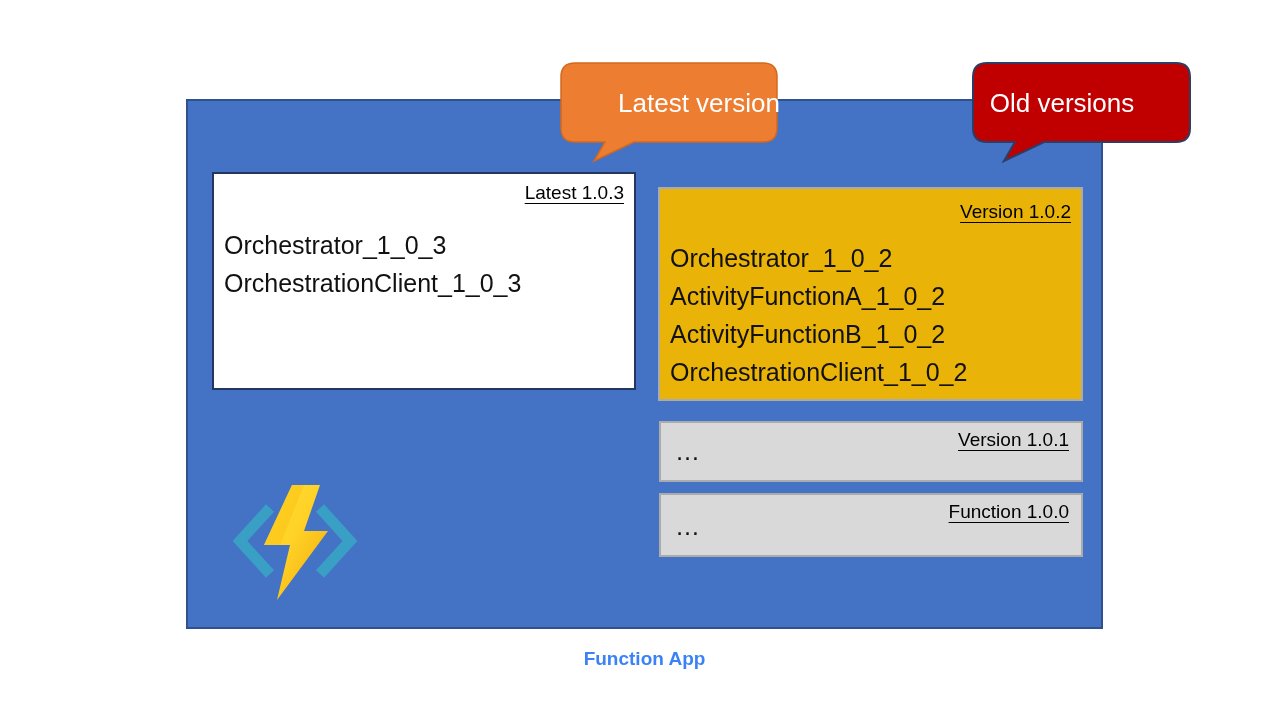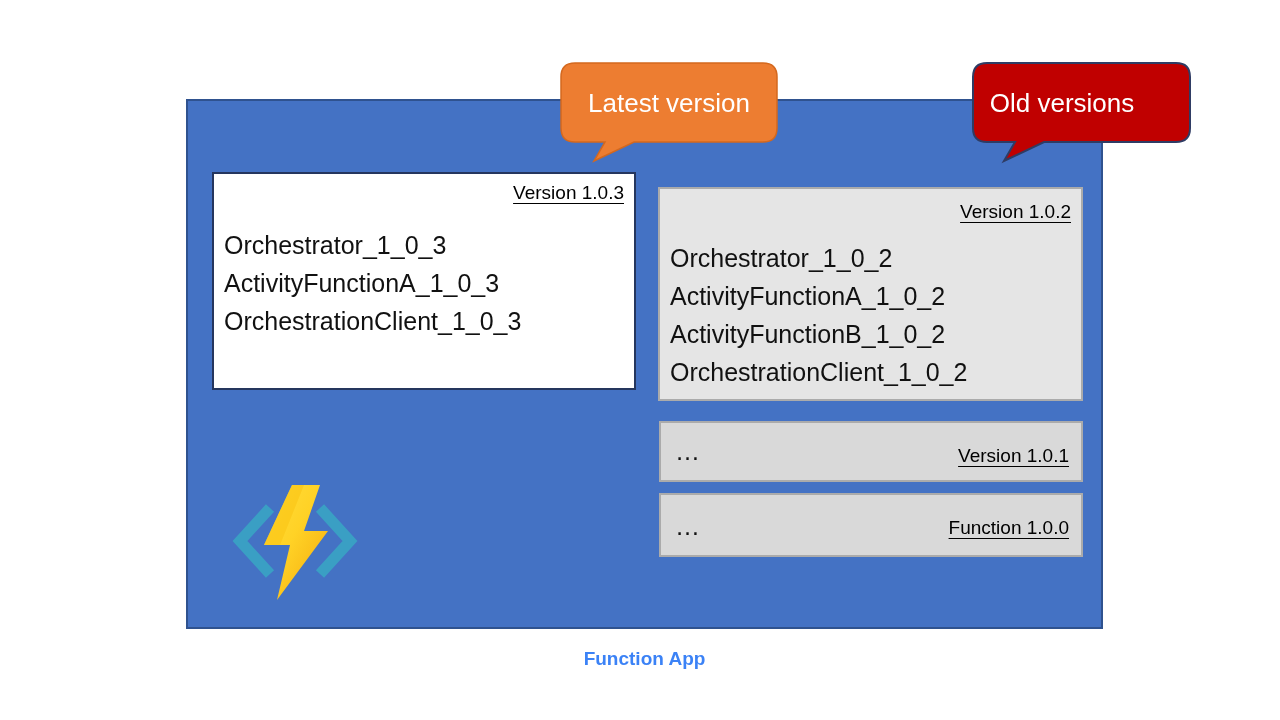--- a/index.html
+++ b/index.html
@@ -47,7 +47,7 @@
     position:absolute;display:flex;align-items:center;justify-content:center;
     color:#ffffff;font-size:26px;line-height:28px;
   }
-  .bubble-text.latest{left:561px;top:63px;width:216px;height:79px;}
+  .bubble-text.latest{left:591px;top:63px;width:216px;height:79px;}
   .bubble-text.old{left:973px;top:63px;width:178px;height:79px;}
   
   .logo{position:absolute;left:228px;top:483px;width:132px;height:120px;}

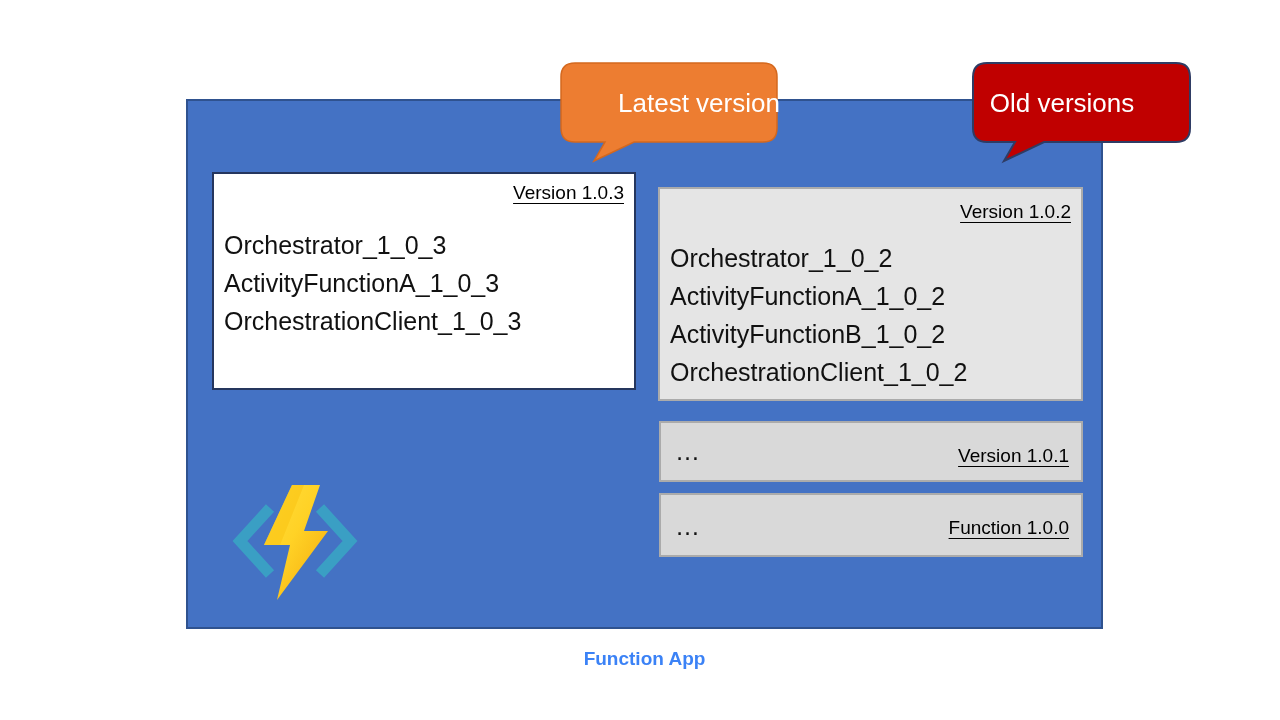--- a/index.html
+++ b/index.html
@@ -60,7 +60,7 @@
   <div class="function-app"></div>
 
   <div class="vbox white">
-    <div class="ver-label">Version 1.0.3</div>
+    <div class="ver-label">Latest 1.0.3</div>
     <div class="fn-items">
       <div>Orchestrator_1_0_3</div>
       <div>ActivityFunctionA_1_0_3</div>

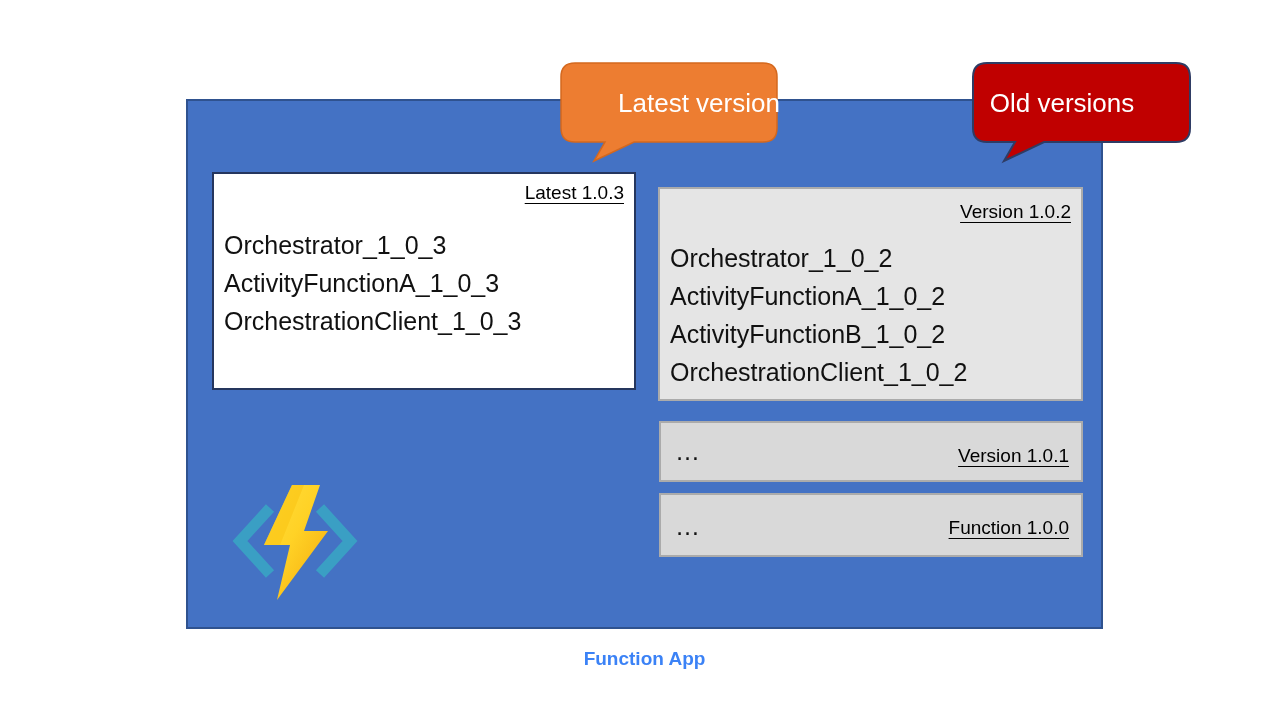--- a/index.html
+++ b/index.html
@@ -25,7 +25,7 @@
   }
   .vbox.gray-big{
     left:658px;top:187px;width:425px;height:214px;
-    background:#e5e5e5;border:2px solid #ABABAB;padding:10px 10px 0 10px;
+    background:#eab308;border:2px solid #ABABAB;padding:10px 10px 0 10px;
   }
   .vbox.gray-small{
     background:#D9D9D9;border:2px solid #ABABAB;

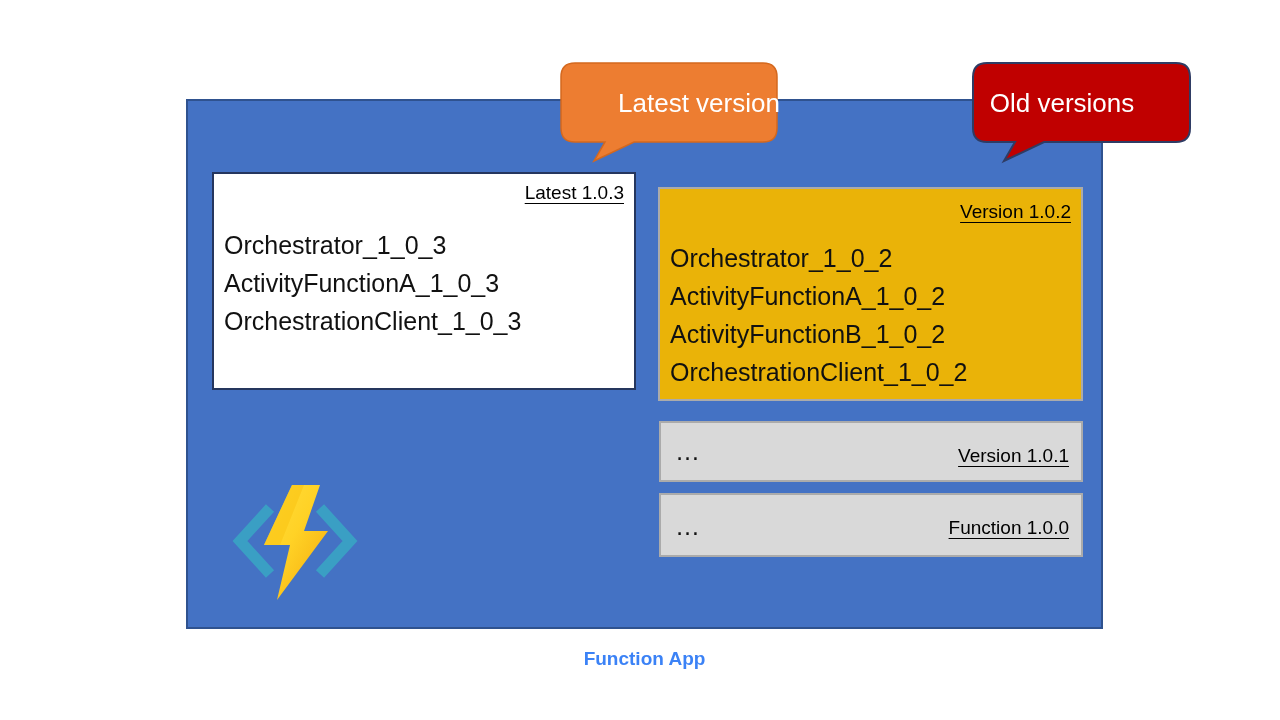--- a/index.html
+++ b/index.html
@@ -63,7 +63,6 @@
     <div class="ver-label">Latest 1.0.3</div>
     <div class="fn-items">
       <div>Orchestrator_1_0_3</div>
-      <div>ActivityFunctionA_1_0_3</div>
       <div>OrchestrationClient_1_0_3</div>
     </div>
   </div>

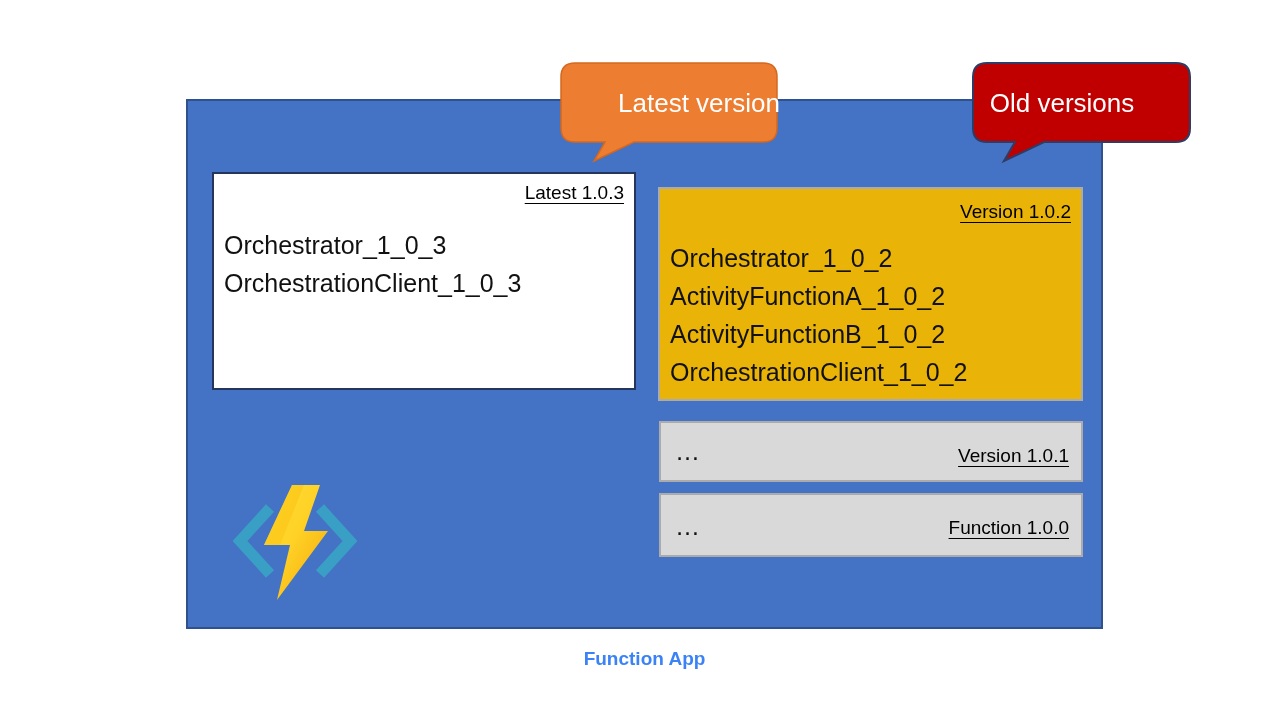--- a/index.html
+++ b/index.html
@@ -36,7 +36,7 @@
     font-size:19px;line-height:26px;text-align:right;color:#000000;
     text-decoration:underline;text-underline-offset:4px;
   }
-  .vbox.gray-small .ver-label{position:absolute;top:20px;right:12px;}
+  .vbox.gray-small .ver-label{position:absolute;top:4px;right:12px;}
   .fn-items{margin-top:20px;}
   .vbox.gray-big .fn-items{margin-top:14px;}
   .fn-items div{font-size:25px;line-height:38px;color:#111111;white-space:nowrap;}

